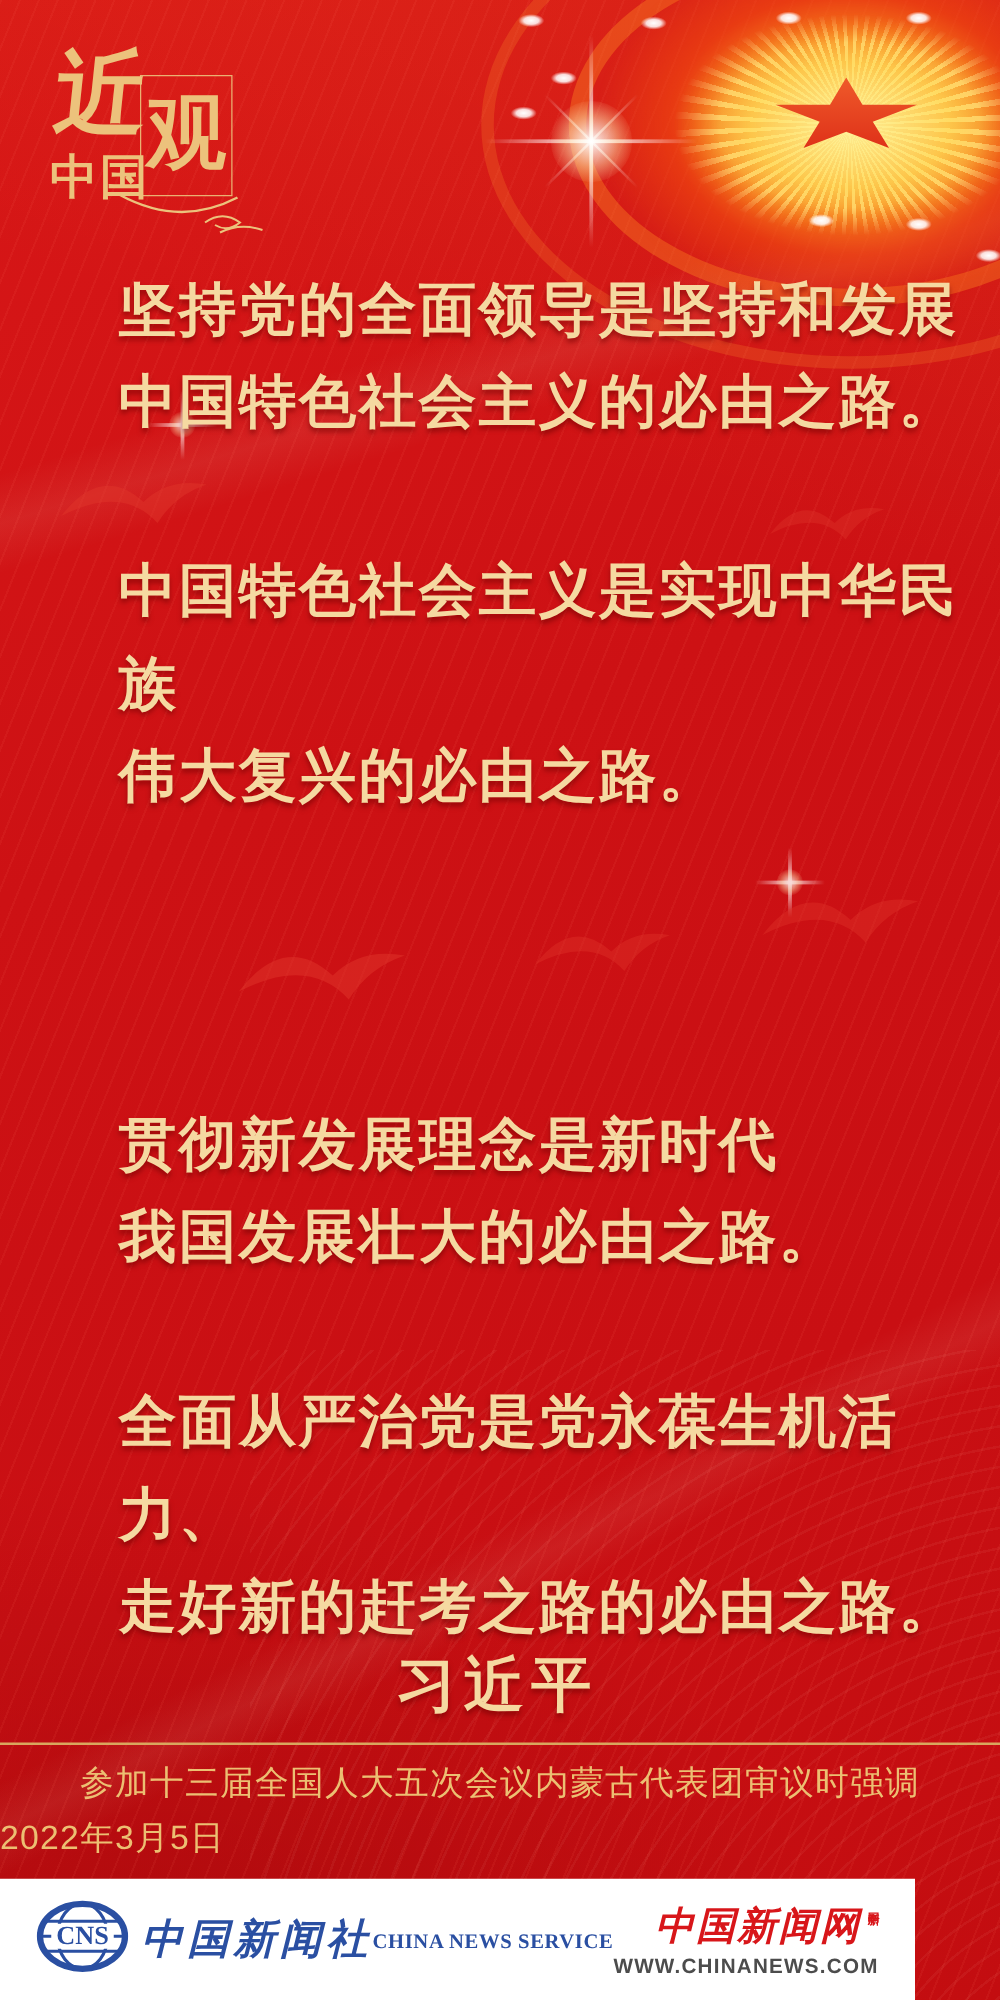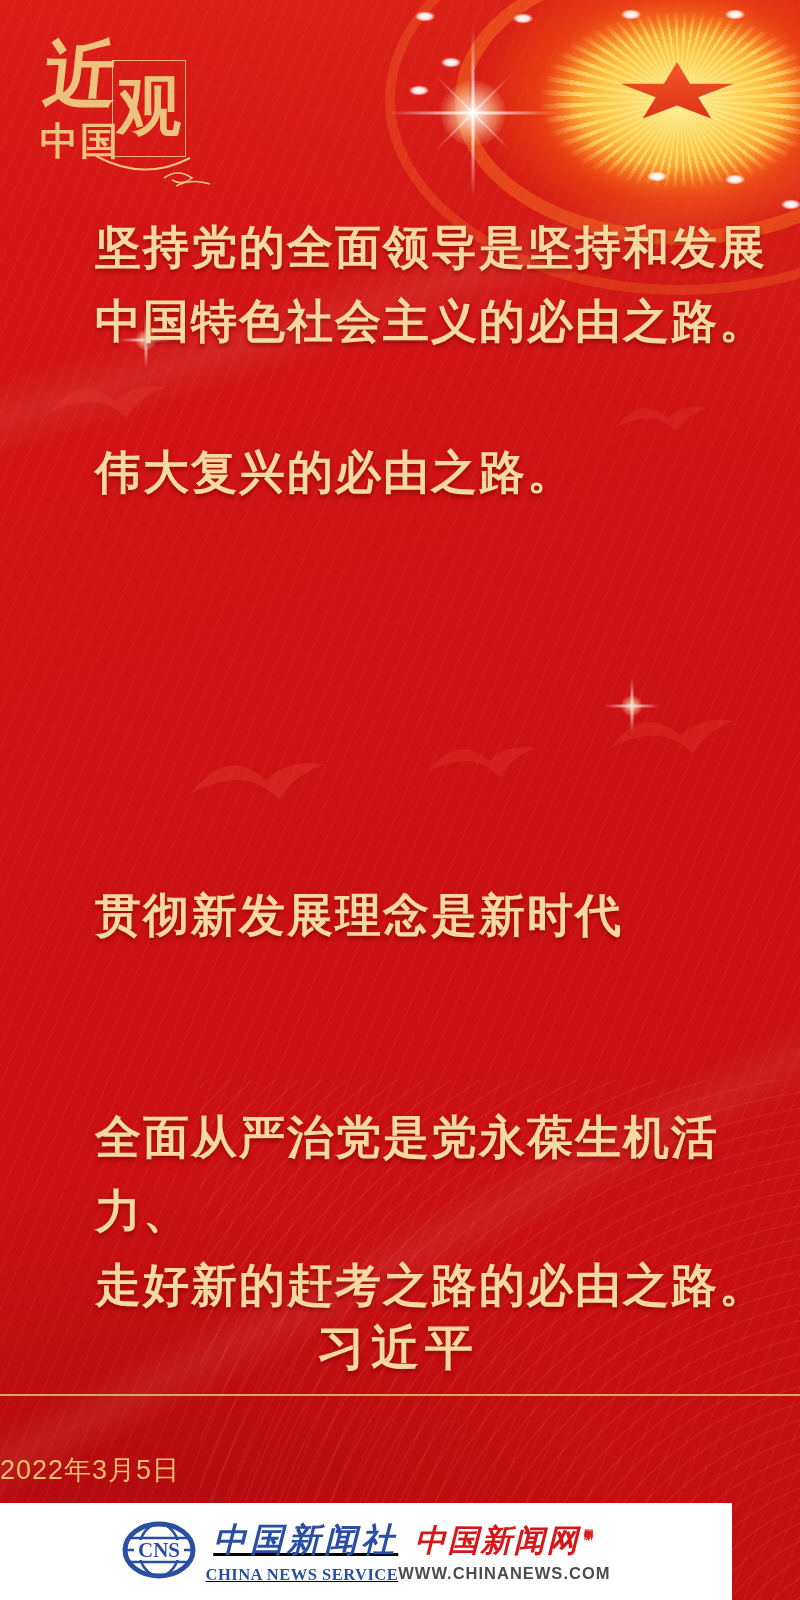--- a/index.html
+++ b/index.html
@@ -233,6 +233,7 @@
     <div>中国特色社会主义的必由之路。</div>
   </div>
   <div class="quote q2">
+    <div>中国特色社会主义是实现中华民族</div>
     <div>伟大复兴的必由之路。</div>
   </div>
   <div class="quote q4">

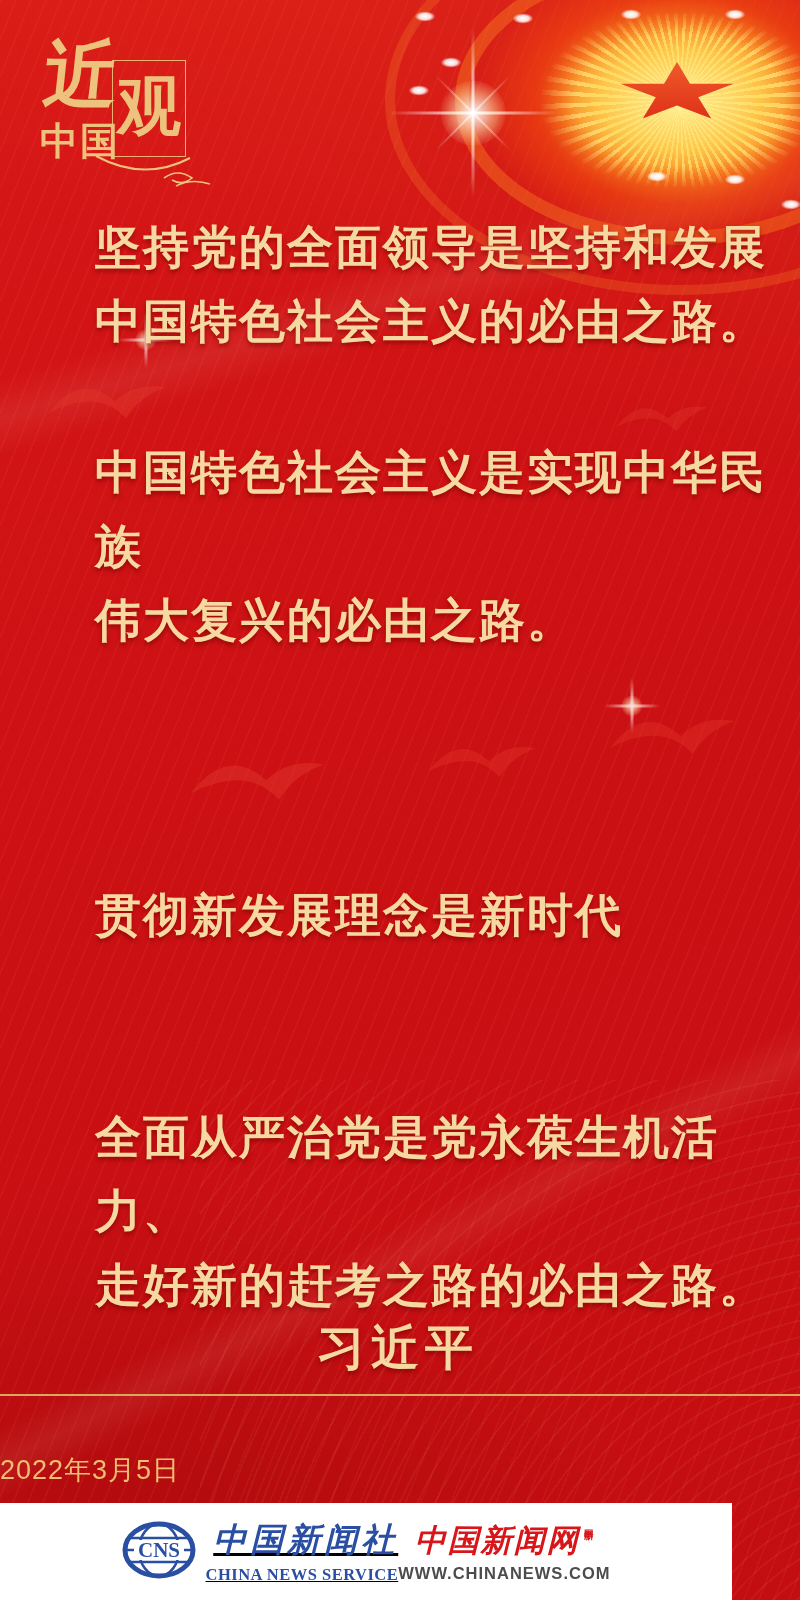--- a/index.html
+++ b/index.html
@@ -238,6 +238,7 @@
   </div>
   <div class="quote q4">
     <div>贯彻新发展理念是新时代</div>
+    <div>我国发展壮大的必由之路。</div>
   </div>
   <div class="quote q5">
     <div>全面从严治党是党永葆生机活力、</div>

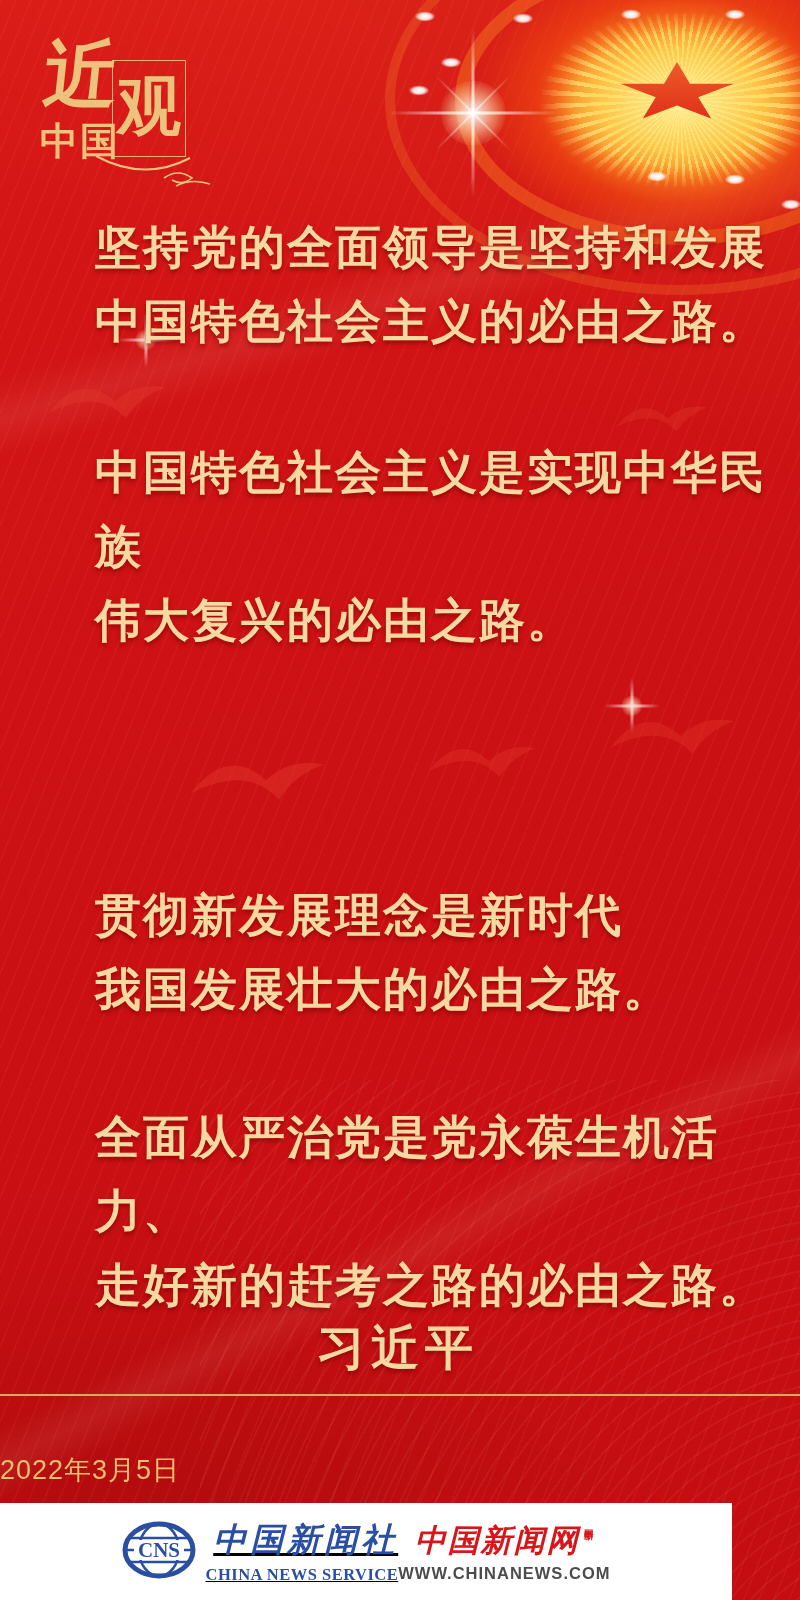--- a/index.html
+++ b/index.html
@@ -247,6 +247,7 @@
 
   <div class="signature">习近平</div>
   <div class="divider"></div>
+  <div class="occasion">参加十三届全国人大五次会议内蒙古代表团审议时强调</div>
   <div class="date-line">2022年3月5日</div>
 
   <div class="footer">

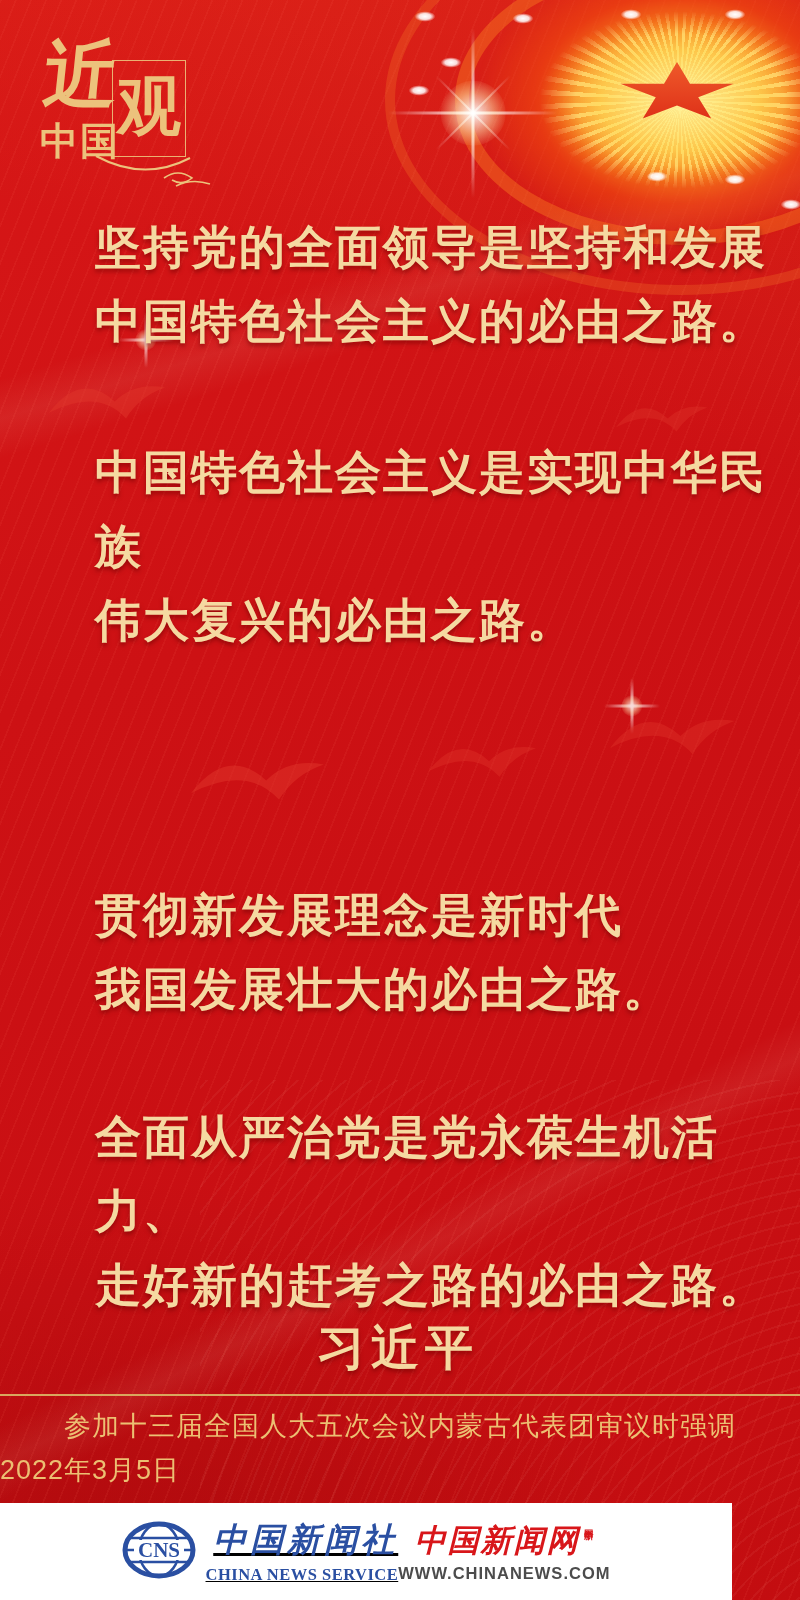--- a/index.html
+++ b/index.html
@@ -132,7 +132,7 @@
     display:flex; align-items:center; justify-content:center; 
   }
   .cns-block { display:flex; align-items:center; gap:10px; }
-  .cns-text { display:flex; flex-direction:column; align-items:flex-end;text-decoration:underline; }
+  .cns-text { display:flex; flex-direction:row; align-items:center; }
   .cns-cn { color:#2a4fa2; font-size:33px; font-weight:800; letter-spacing:4px;
             font-family:"Liberation Serif","DejaVu Serif",serif; font-style:italic; }
   .cns-en { color:#2a4fa2; font-size:16.5px; font-weight:700; letter-spacing:.5px;

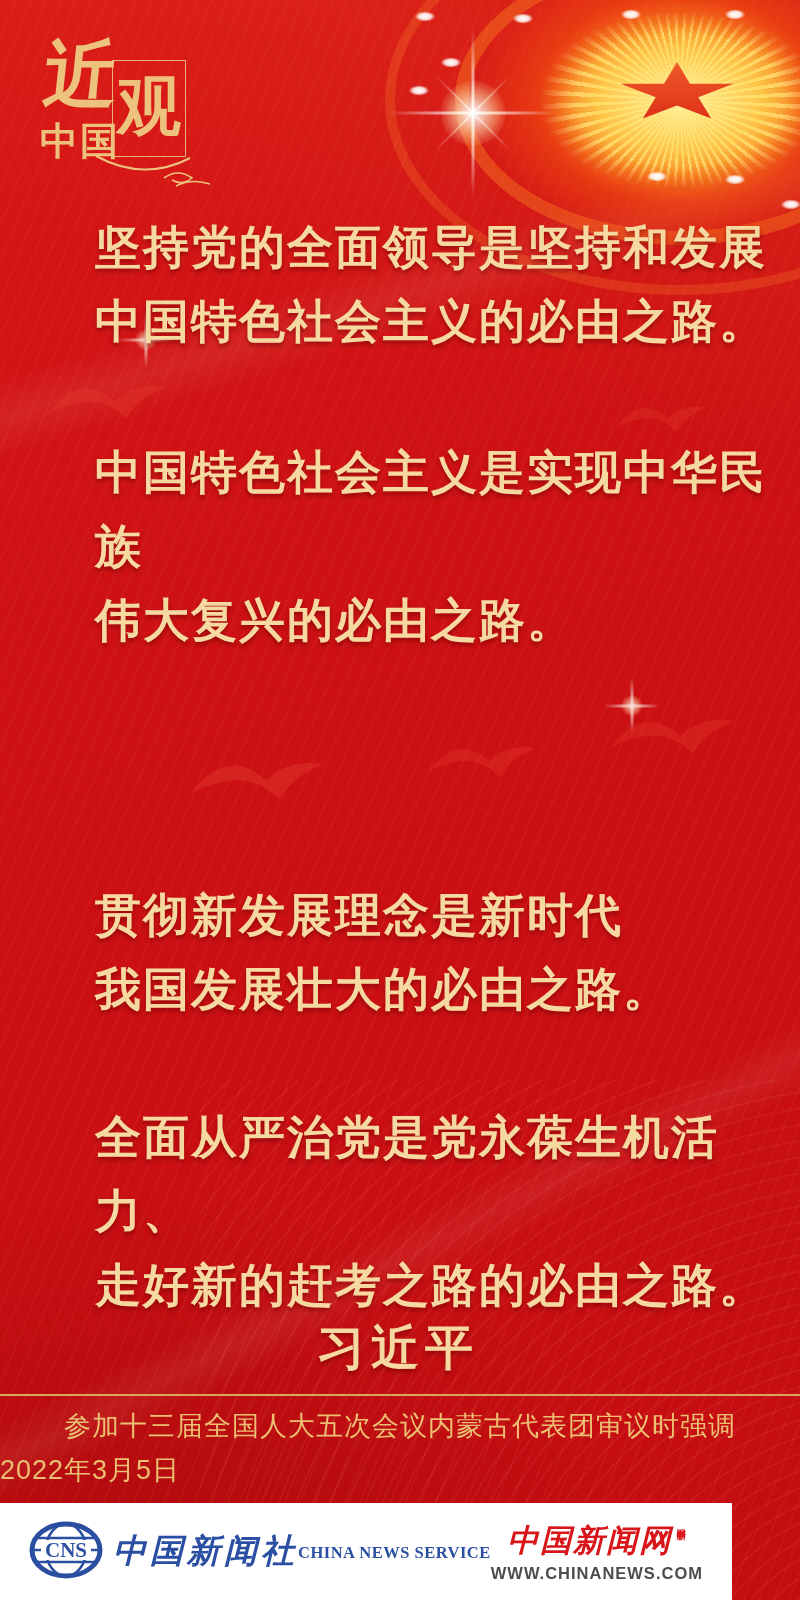--- a/index.html
+++ b/index.html
@@ -137,7 +137,7 @@
             font-family:"Liberation Serif","DejaVu Serif",serif; font-style:italic; }
   .cns-en { color:#2a4fa2; font-size:16.5px; font-weight:700; letter-spacing:.5px;
             font-family:"Liberation Serif","DejaVu Serif",serif; margin-top:2px; }
-  .web-block { display:flex; flex-direction:column; align-items:center; }
+  .web-block { display:flex; flex-direction:column; align-items:flex-end; }
   .web-top { display:flex; align-items:flex-start; gap:4px; }
   .web-cn { color:#d8161a; font-size:31px; font-weight:800; letter-spacing:2px;
             font-family:"Liberation Serif","DejaVu Serif",serif; font-style:italic; }

